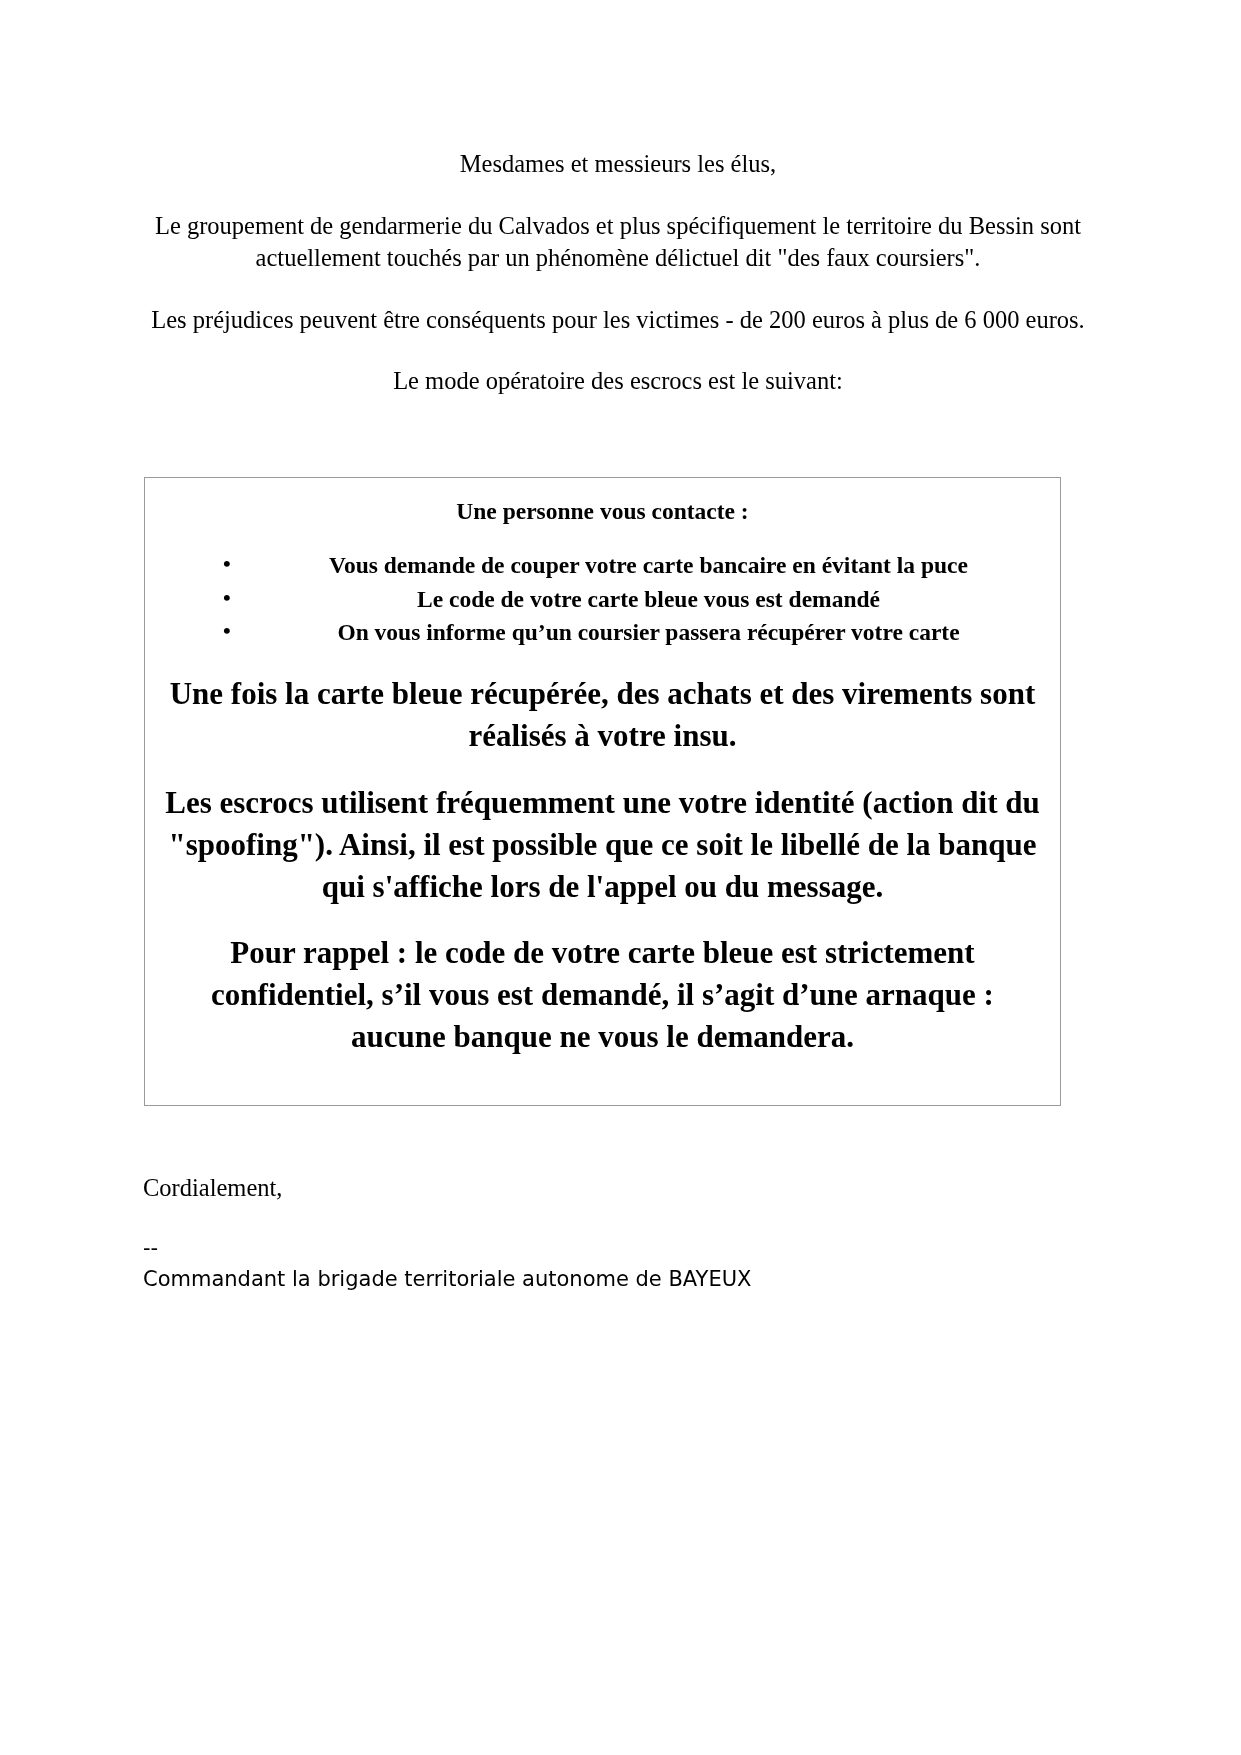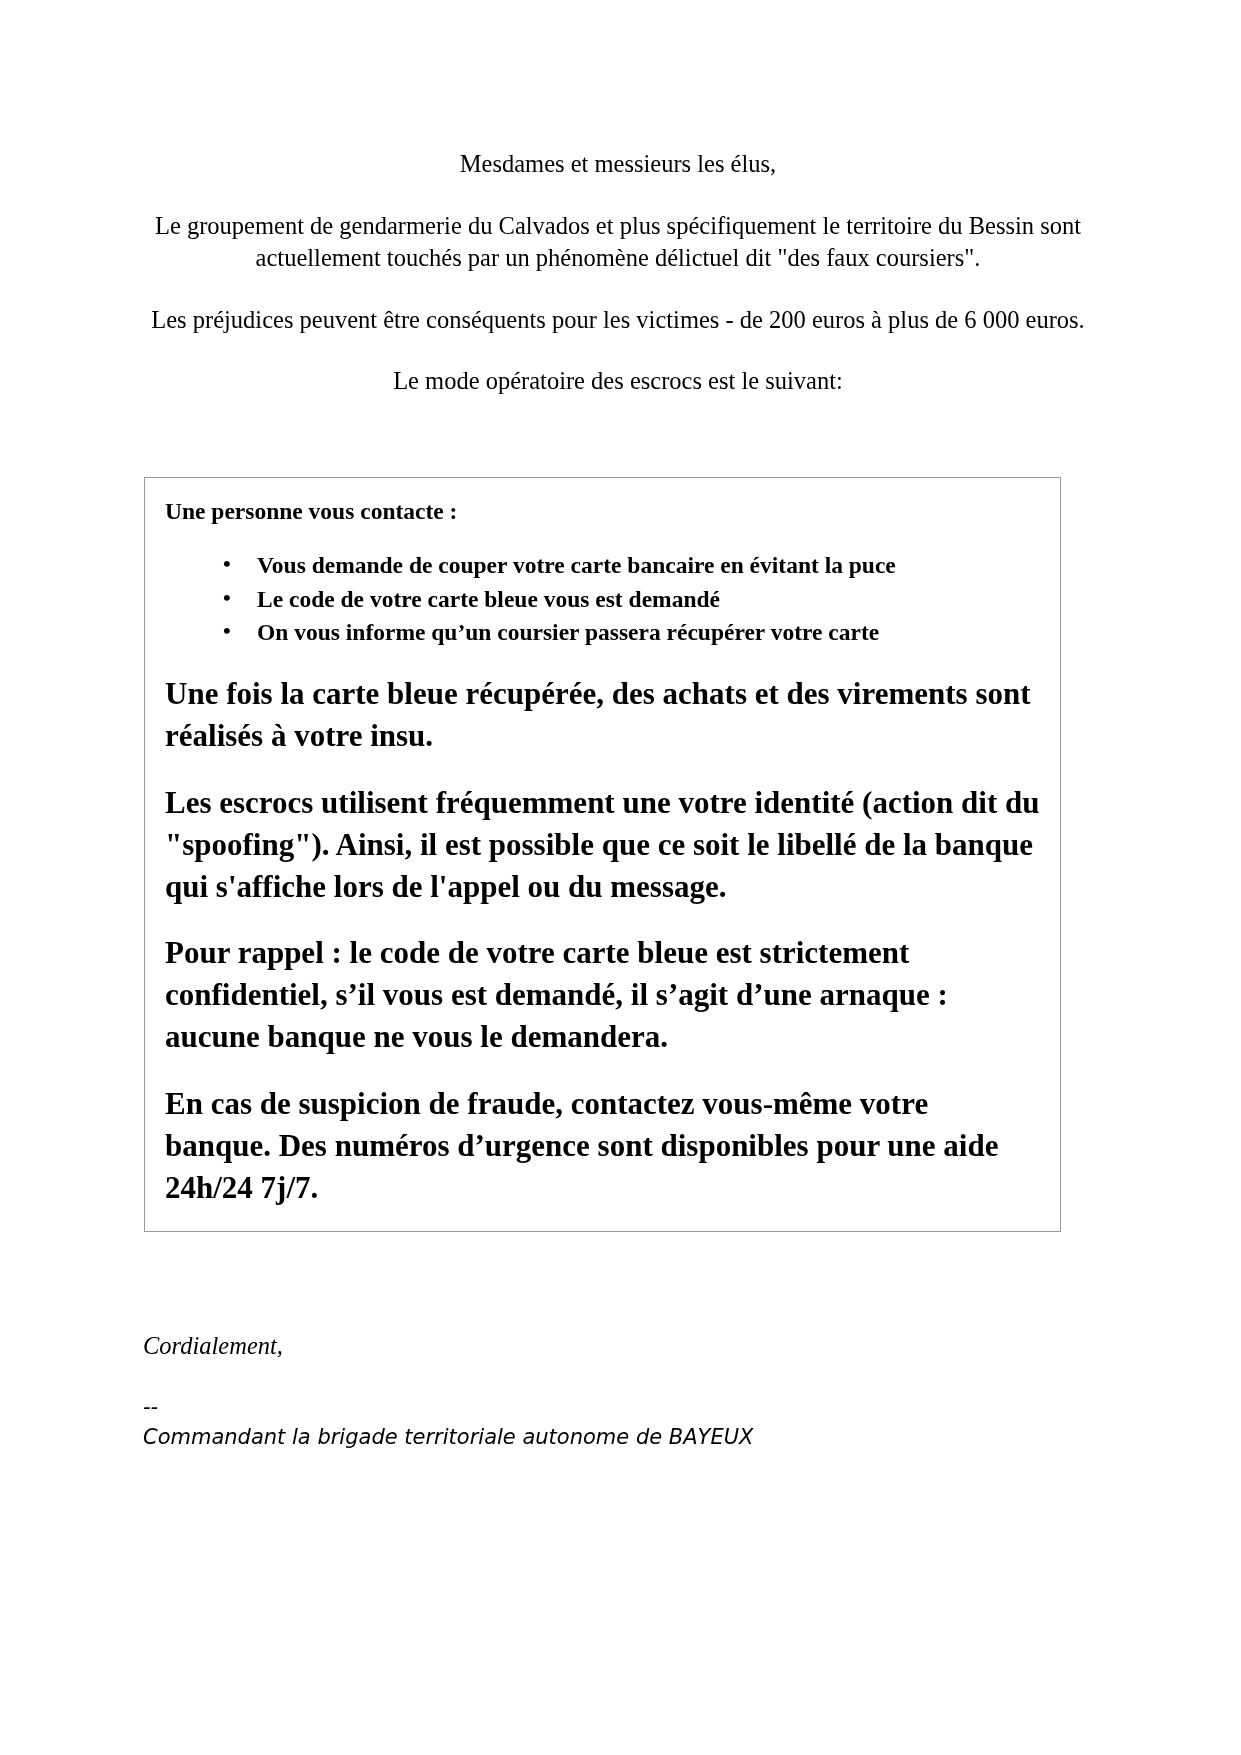--- a/index.html
+++ b/index.html
@@ -47,6 +47,7 @@
     margin-left: 1px;
     padding: 18px 20px 22px 20px;
     background: #ffffff;
+    text-align: center;
   }
   .notice-box .nb-title {
     font-weight: bold;

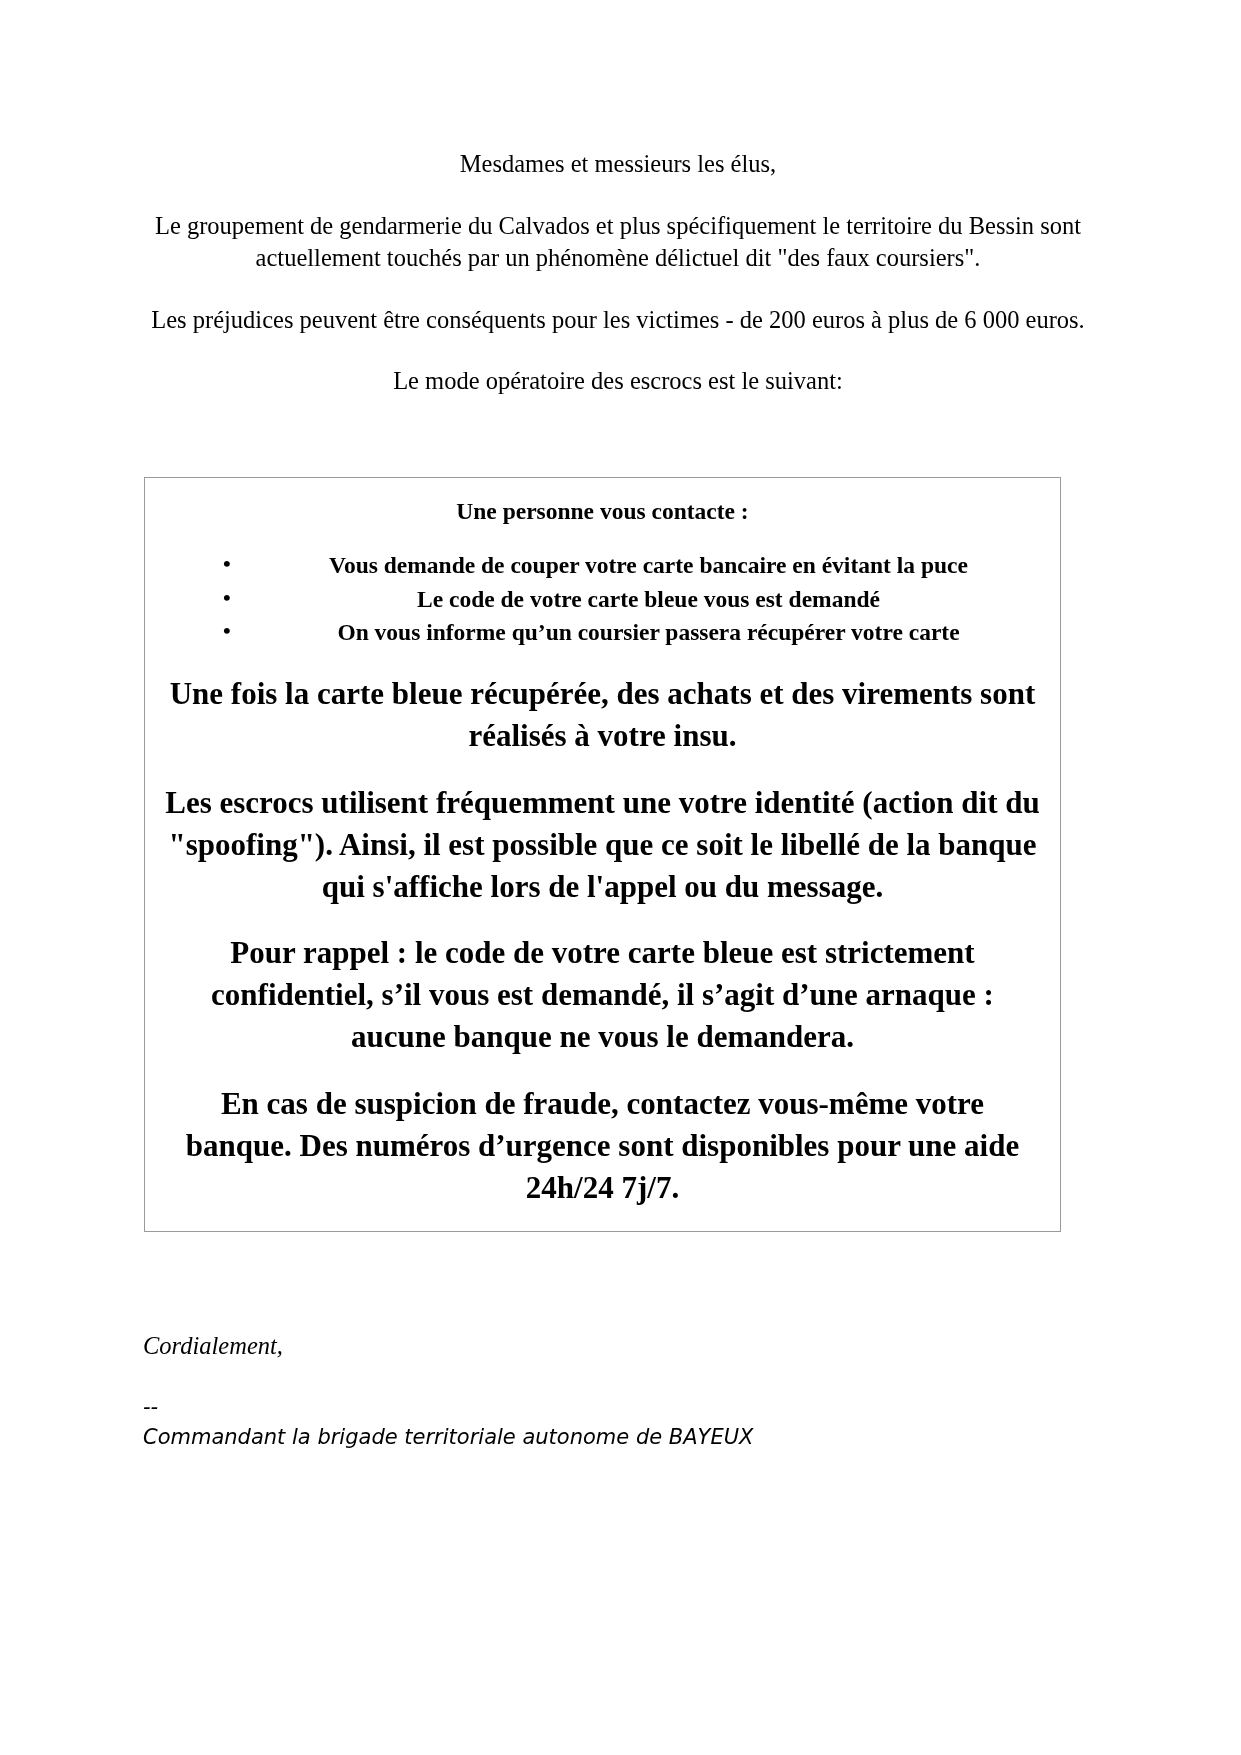--- a/index.html
+++ b/index.html
@@ -133,7 +133,6 @@
       <p class="nb-para">Une fois la carte bleue récupérée, des achats et des virements sont réalisés à votre insu.</p>
       <p class="nb-para">Les escrocs utilisent fréquemment une votre identité (action dit du "spoofing"). Ainsi, il est possible que ce soit le libellé de la banque qui s'affiche lors de l'appel ou du message.</p>
       <p class="nb-para">Pour rappel : le code de votre carte bleue est strictement confidentiel, s’il vous est demandé, il s’agit d’une arnaque : aucune banque ne vous le demandera.</p>
-      <p class="nb-para last">En cas de suspicion de fraude, contactez vous-même votre banque. Des numéros d’urgence sont disponibles pour une aide 24h/24 7j/7.</p>
     </div>
 
     <div class="closing">

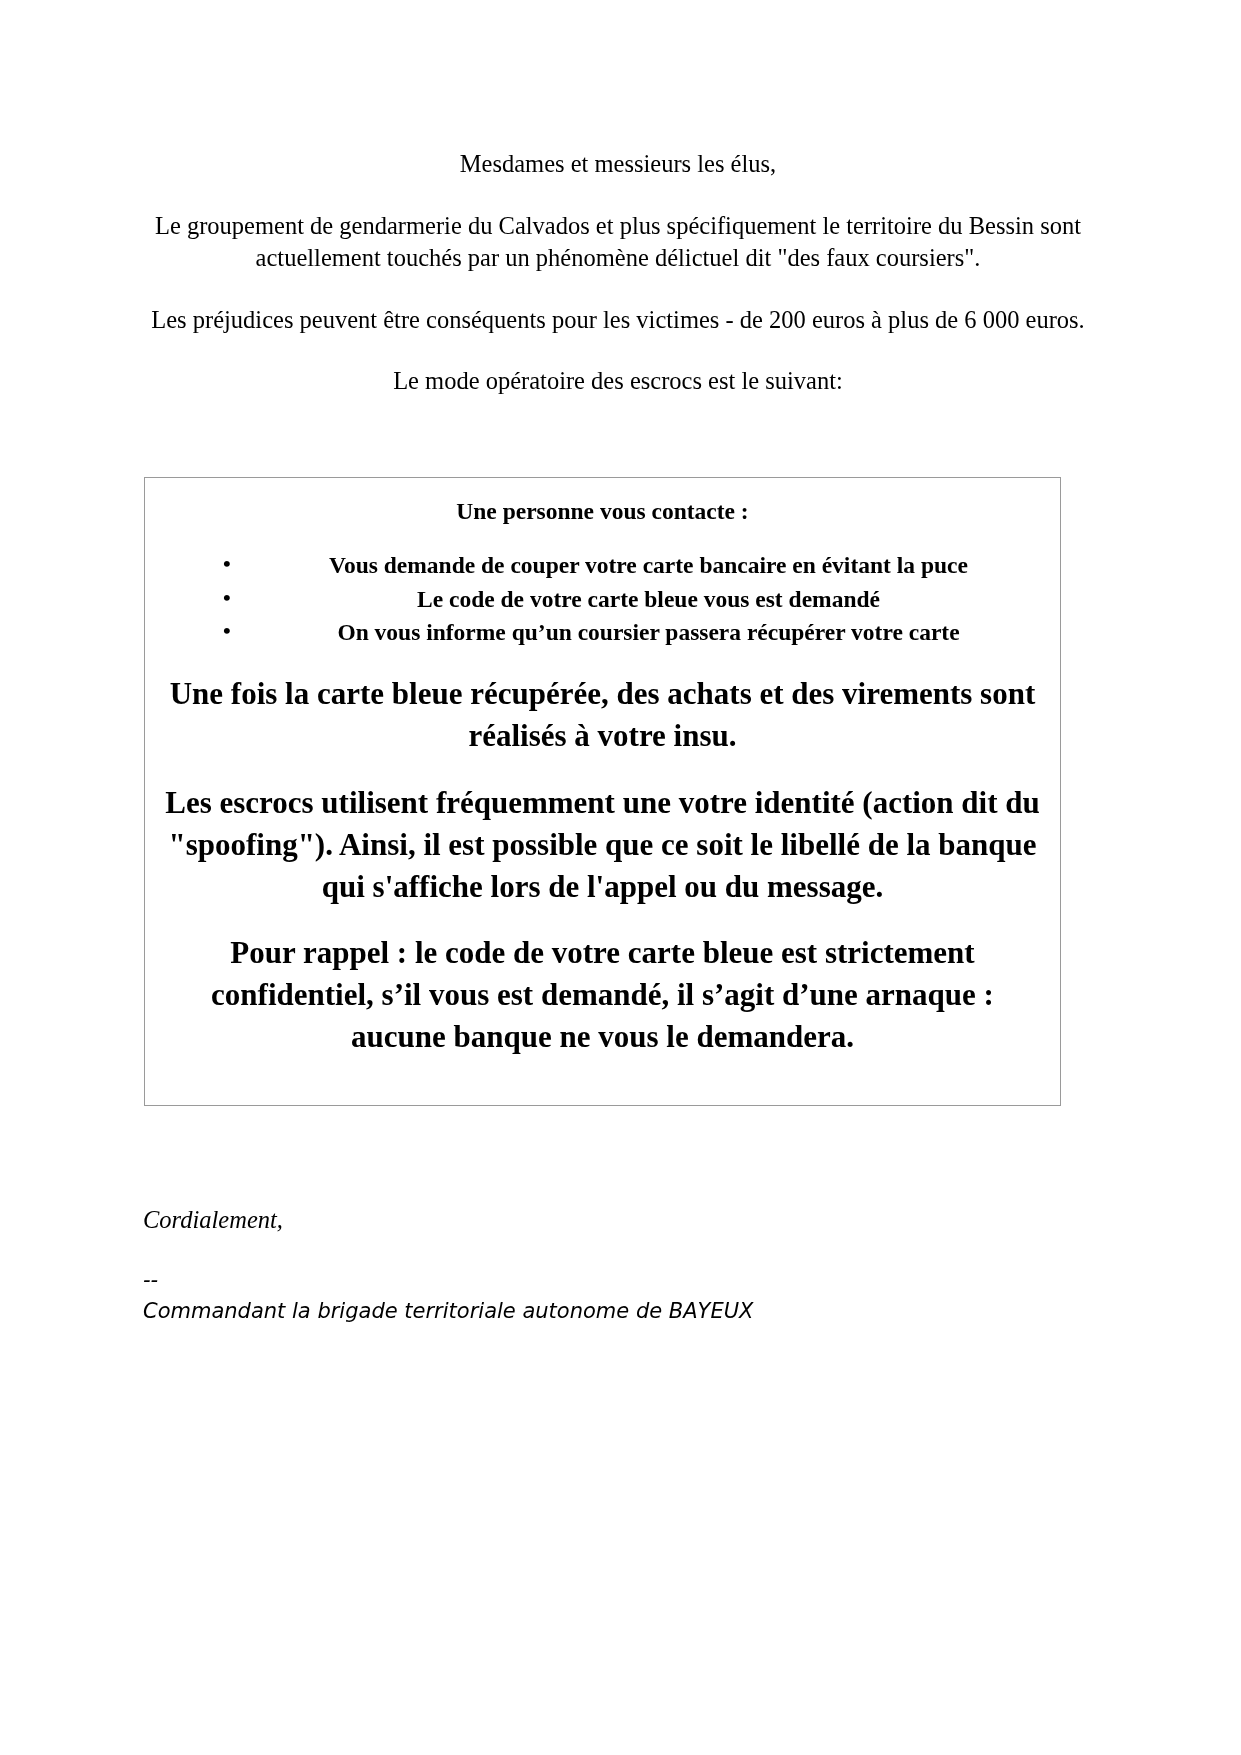--- a/index.html
+++ b/index.html
@@ -84,8 +84,7 @@
     margin-bottom: 0;
   }
   .closing {
-    margin-top: 98px;
-    font-style: italic;
+    margin-top: 66px;
   }
   .closing .cl-line {
     font-size: 24.5px;

